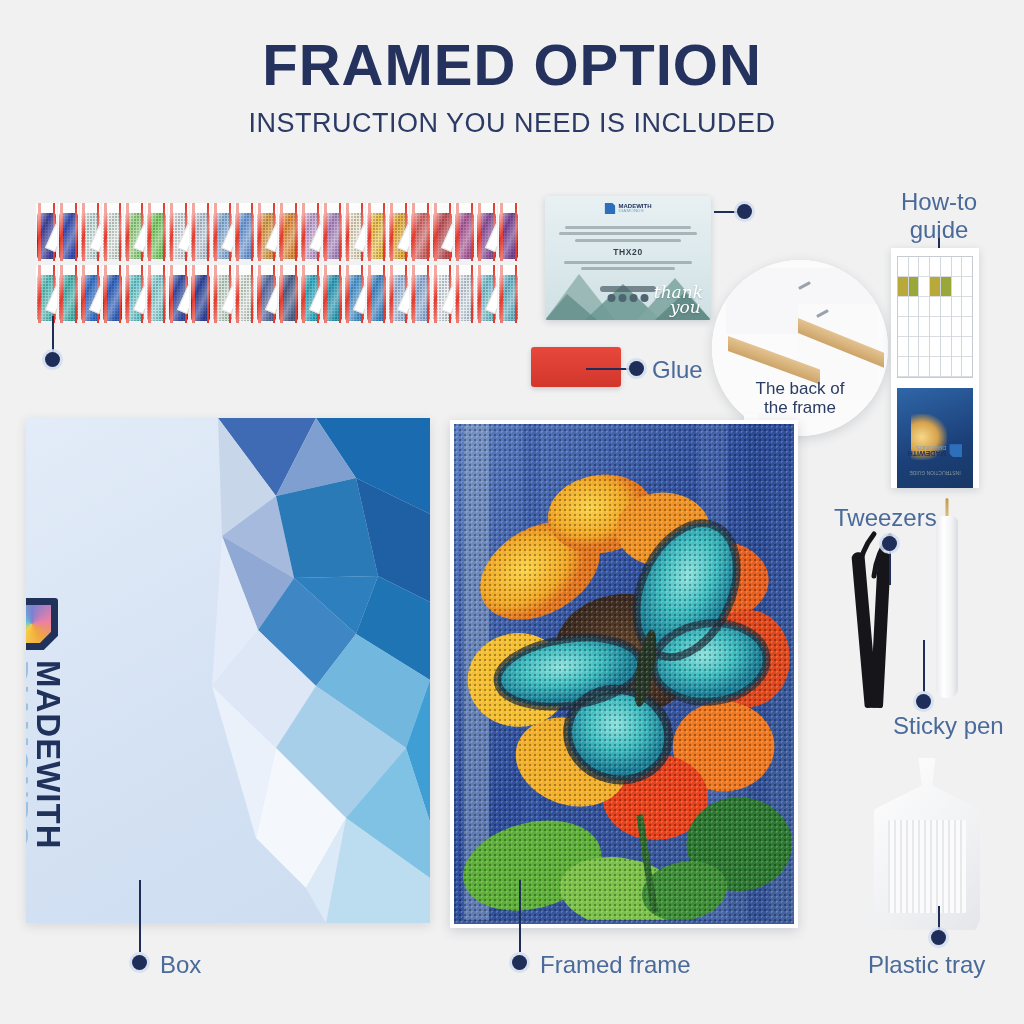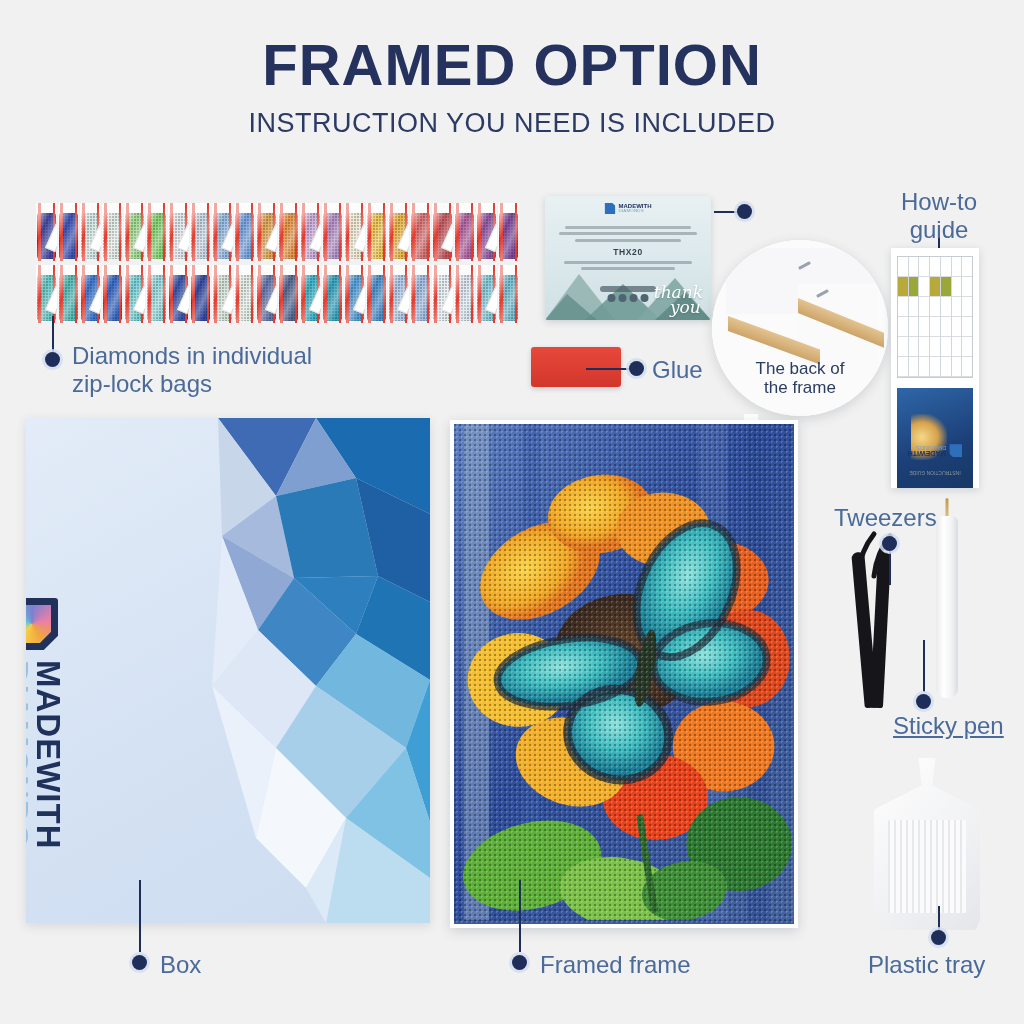--- a/index.html
+++ b/index.html
@@ -470,8 +470,6 @@
 
   <div class="lead v" style="left:52px; top:316px; height:36px;"></div>
   <div class="dot" style="left:45px; top:352px;"></div>
-  <div class="callout big" style="left:72px; top:342px;">Diamonds in individual
-zip-lock bags</div>
 
   <div class="card" style="left:545px; top:196px; width:166px; height:124px;">
     <div class="sky"></div>

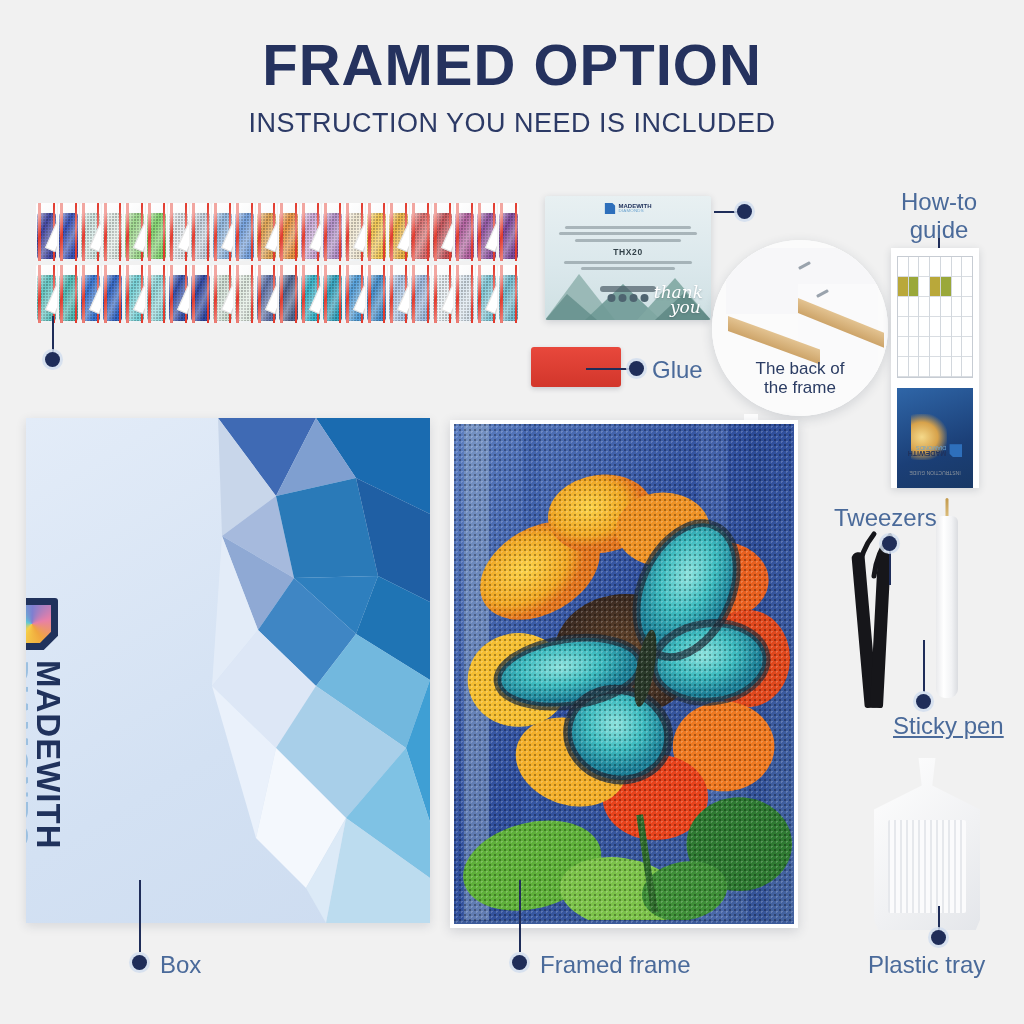--- a/index.html
+++ b/index.html
@@ -516,7 +516,7 @@
   <div class="dot" style="left:629px; top:361px;"></div>
   <div class="callout big" style="left:652px; top:356px;">Glue</div>
 
-  <div class="bubble" style="left:712px; top:240px; width:176px; height:176px;text-decoration:underline;">
+  <div class="bubble" style="left:712px; top:260px; width:176px; height:176px;text-decoration:underline;">
     <div class="photo">
       <div class="board" style="left:14px; top:8px; width:150px; height:66px; background:#f7f7f9;"></div>
       <div class="board" style="left:86px; top:44px; width:80px; height:96px; background:#fafafb;"></div>

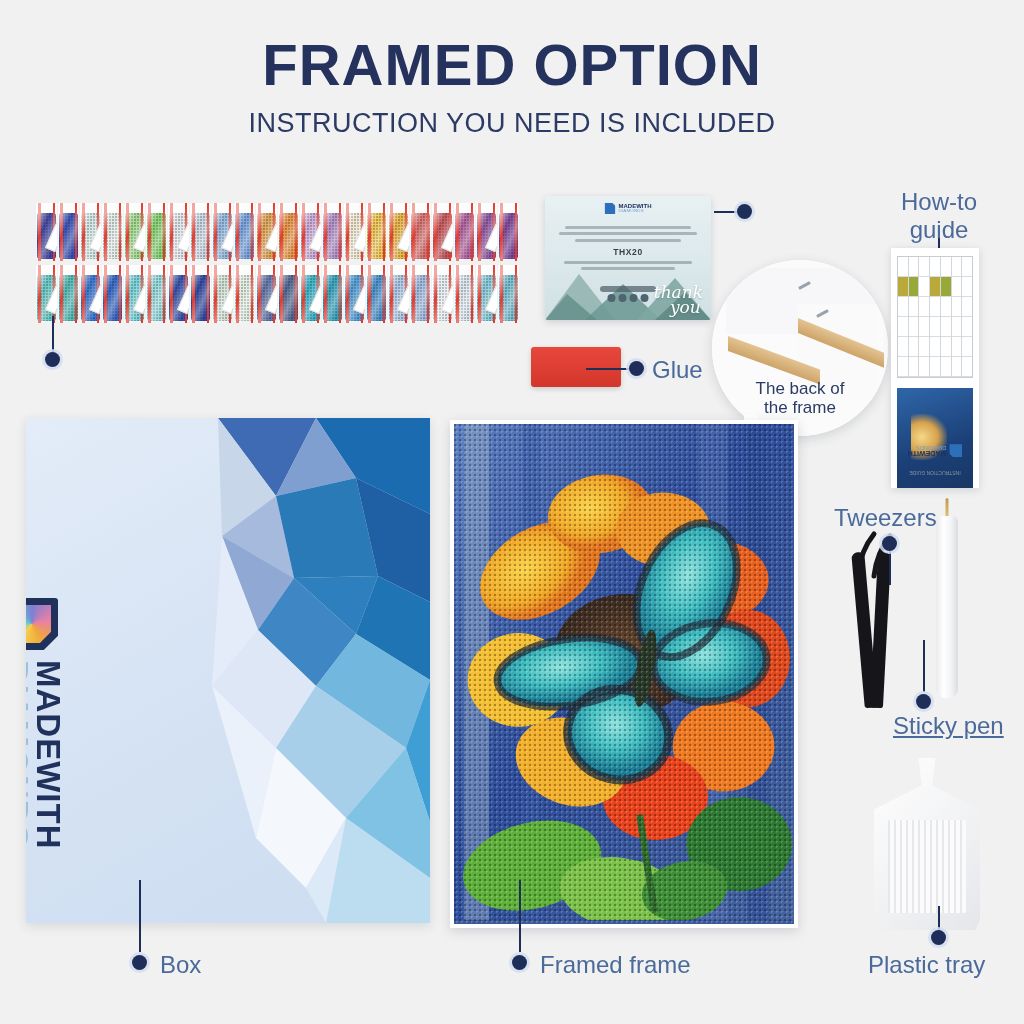--- a/index.html
+++ b/index.html
@@ -736,7 +736,7 @@
   </div>
   <div class="lead v" style="left:923px; top:640px; height:52px;"></div>
   <div class="dot" style="left:916px; top:694px;"></div>
-  <div class="callout big" style="left:893px; top:712px;text-decoration:underline;">Sticky pen</div>
+  <div class="callout big" style="left:893px; top:712px;">Sticky pen</div>
 
   <div class="tray" style="left:874px; top:758px; width:106px; height:172px;">
     <div class="shape"></div>

